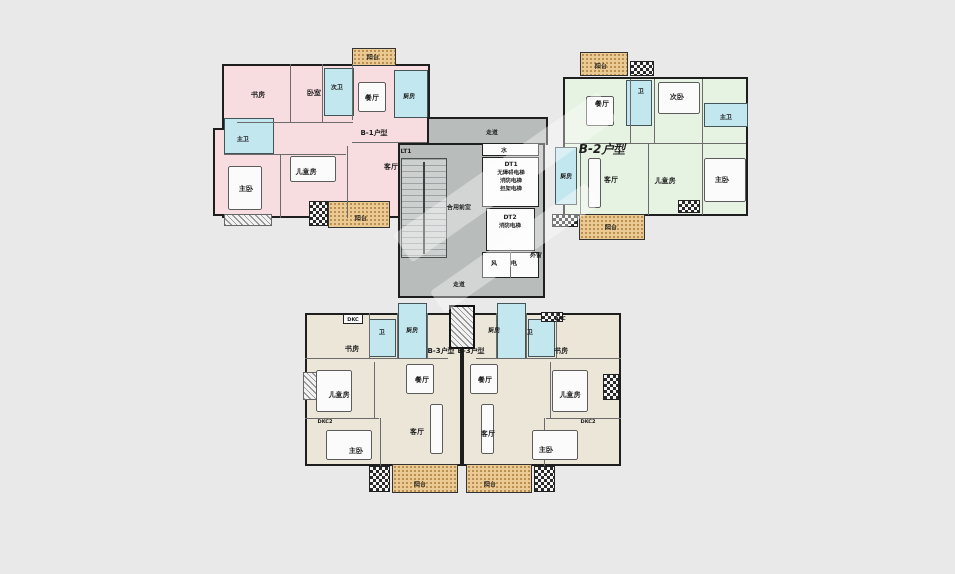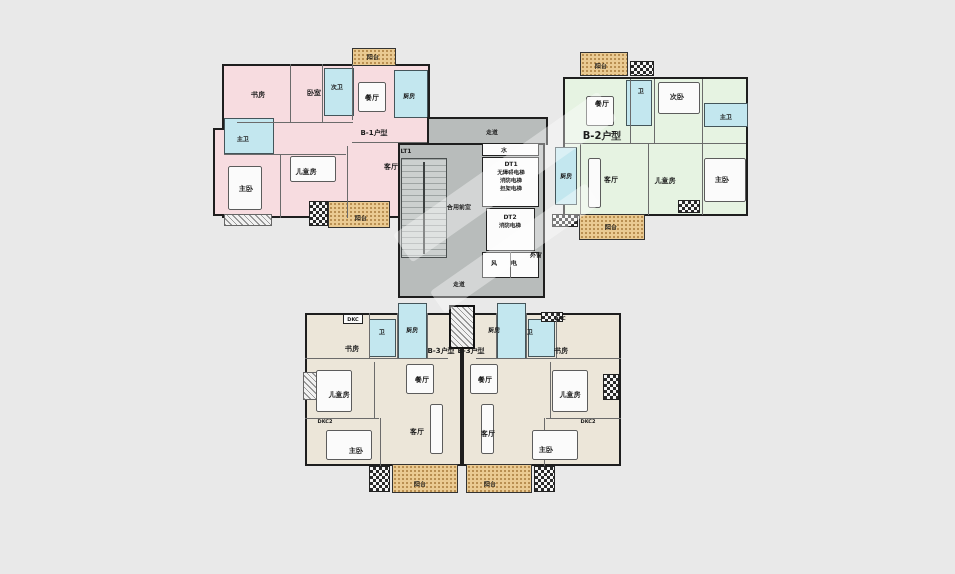--- a/index.html
+++ b/index.html
@@ -144,7 +144,7 @@
       <span class="lbl" style="left: 641px; top: 91px; font-size: 6px;">卫</span>
       <span class="lbl" style="left: 677px; top: 97px; font-size: 7px;">次卧</span>
       <span class="lbl" style="left: 726px; top: 117px; font-size: 6px;">主卫</span>
-      <span class="lbl" style="left: 602px; top: 136px; font-size: 10px;">B-2户型</span>
+      <span class="lbl" style="left: 602px; top: 149px; font-size: 12px; font-style: italic;">B-2户型</span>
       <span class="lbl" style="left: 566px; top: 176px; font-size: 6px;">厨房</span>
       <span class="lbl" style="left: 611px; top: 180px; font-size: 7px;">客厅</span>
       <span class="lbl" style="left: 665px; top: 181px; font-size: 7px;">儿童房</span>

